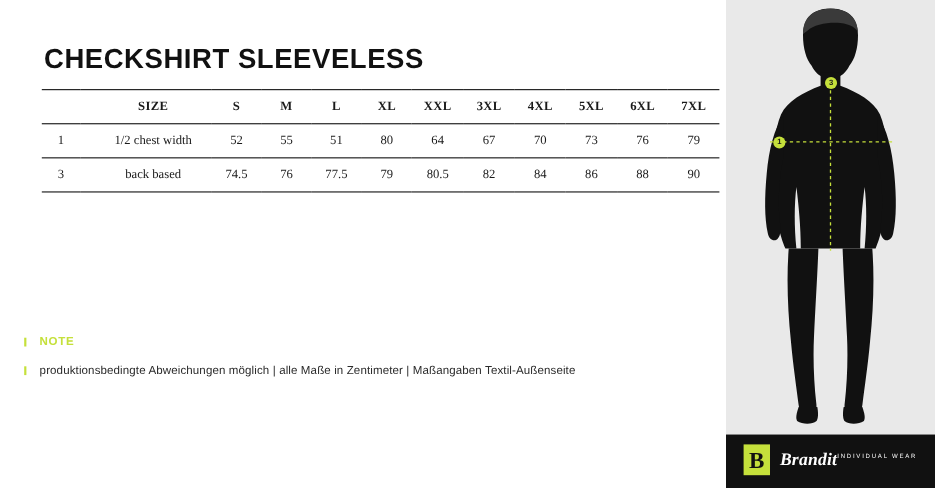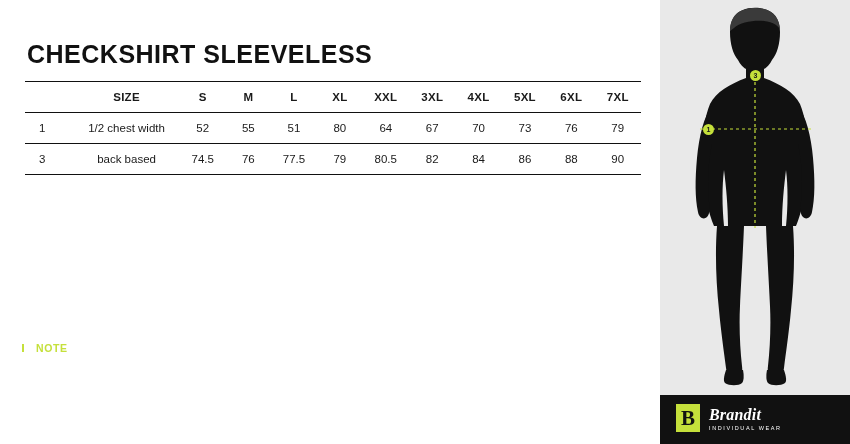--- a/index.html
+++ b/index.html
@@ -25,7 +25,7 @@
   
   .left-pane {
     position: absolute;
-    left: 3px;
+    left: 16px;
     top: 0;
     width: 720px;
     height: 395px;

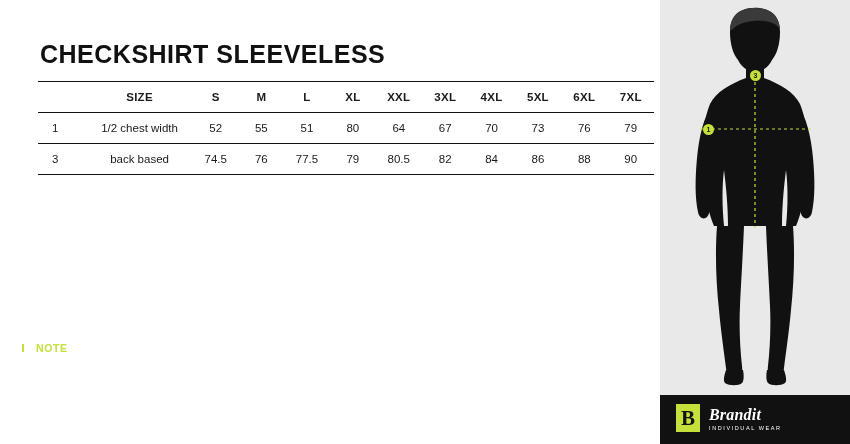--- a/index.html
+++ b/index.html
@@ -64,6 +64,7 @@
   }
   .row-bottom-border td, .row-bottom-border th {
     border-bottom: 1px solid #111111;
+    font-family: Liberation Serif, serif;
   }
   .col-idx {
     width: 40px;

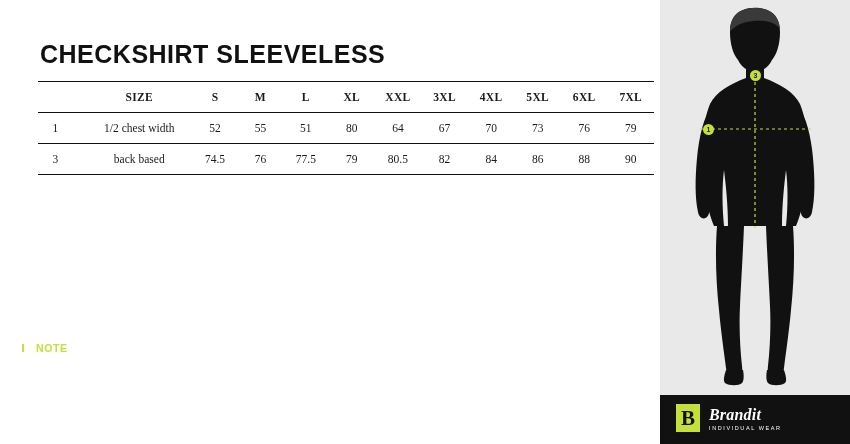--- a/index.html
+++ b/index.html
@@ -112,7 +112,6 @@
     font-weight: bold;
     letter-spacing: 0.6px;
     margin-bottom: 5px;
-    margin-top: 37px;
   }
   .note-text {
     color: #2b2b2b;

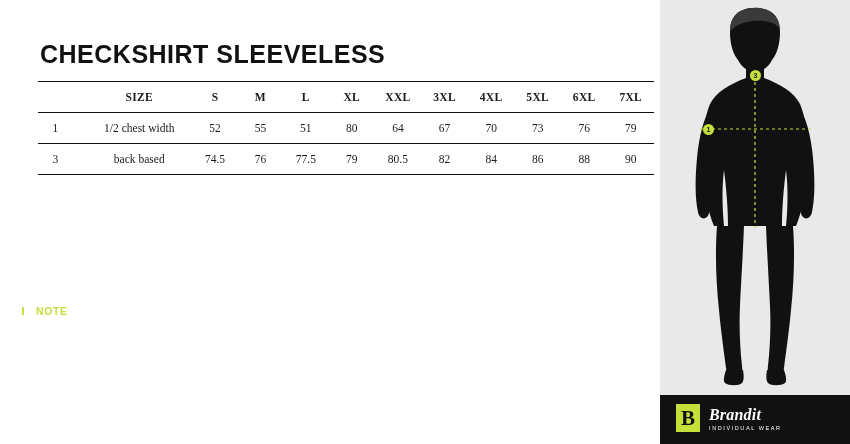--- a/index.html
+++ b/index.html
@@ -275,6 +275,7 @@
       <div class="note-head">NOTE</div>
     </div>
     <div class="note-block">
+      <div class="note-text">produktionsbedingte Abweichungen möglich | alle Maße in Zentimeter | Maßangaben Textil-Außenseite</div>
     </div>
   </div>
 

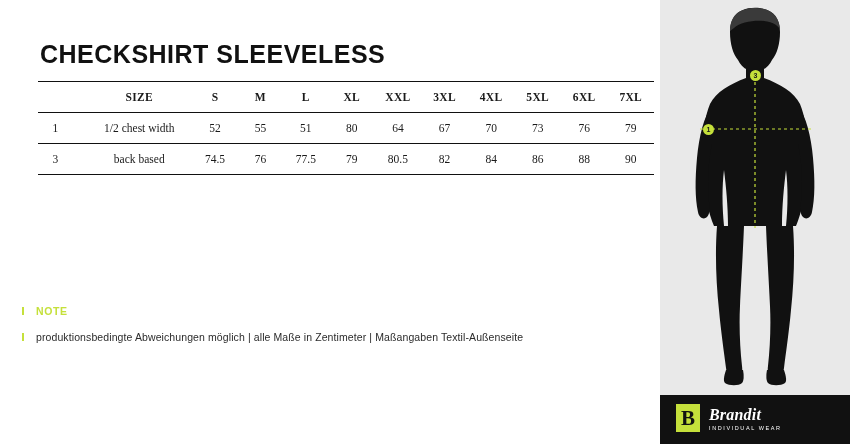--- a/index.html
+++ b/index.html
@@ -193,7 +193,7 @@
   }
   .brand-text {
     display: flex;
-    flex-direction: column;
+    flex-direction: row;
     justify-content: center;
   }
   .brand-name {

